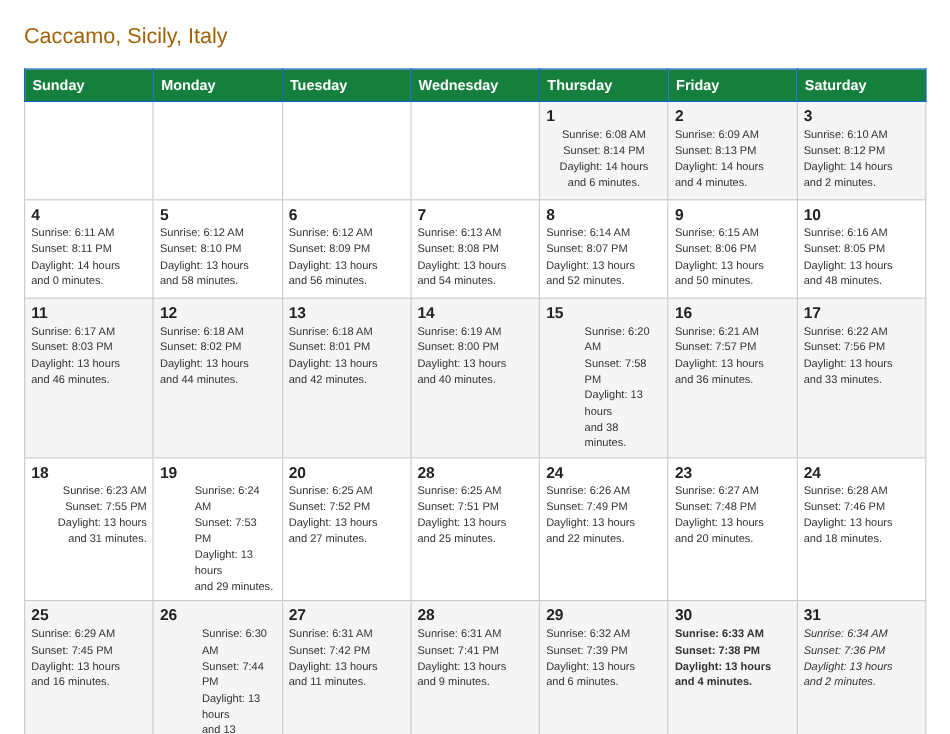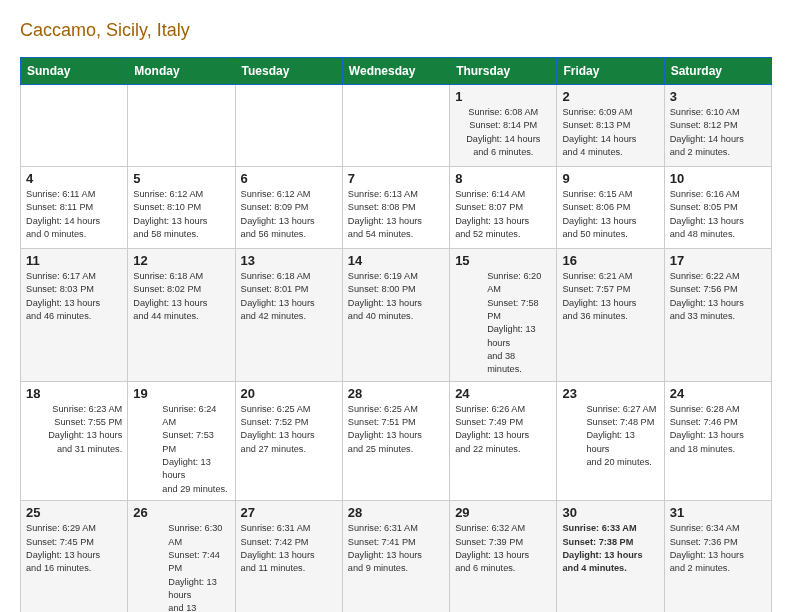--- a/index.html
+++ b/index.html
@@ -274,7 +274,7 @@
         </td>
         <td>
           <span class="day-num">23</span>
-          <div class="day-info" style="white-space: pre-line; margin-left: 24px;">Sunrise: 6:27 AM
+          <div class="day-info" style="white-space: pre-line;">Sunrise: 6:27 AM
 Sunset: 7:48 PM
 Daylight: 13 hours
 and 20 minutes.</div>

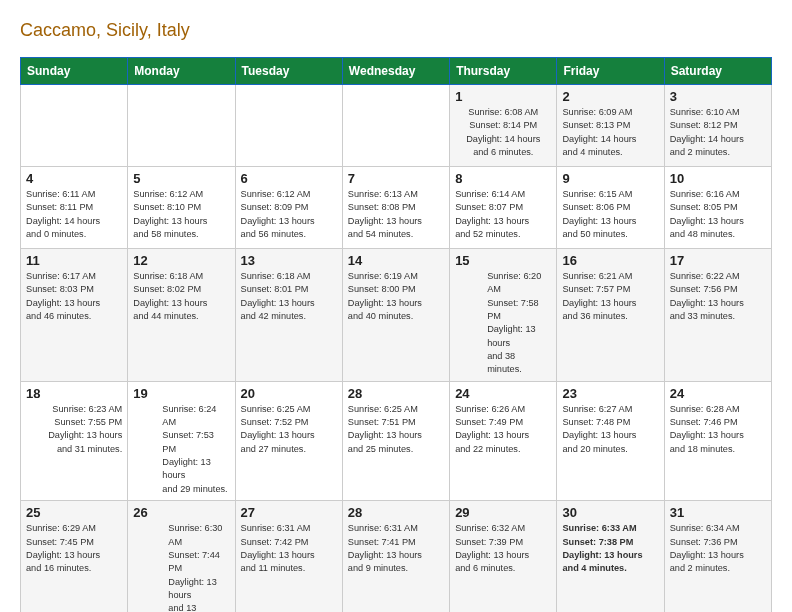--- a/index.html
+++ b/index.html
@@ -332,7 +332,7 @@
         </td>
         <td>
           <span class="day-num">31</span>
-          <div class="day-info" style="white-space: pre-line;">Sunrise: 6:34 AM
+          <div class="day-info" style="white-space: pre-line; font-style: italic;">Sunrise: 6:34 AM
 Sunset: 7:36 PM
 Daylight: 13 hours
 and 2 minutes.</div>

